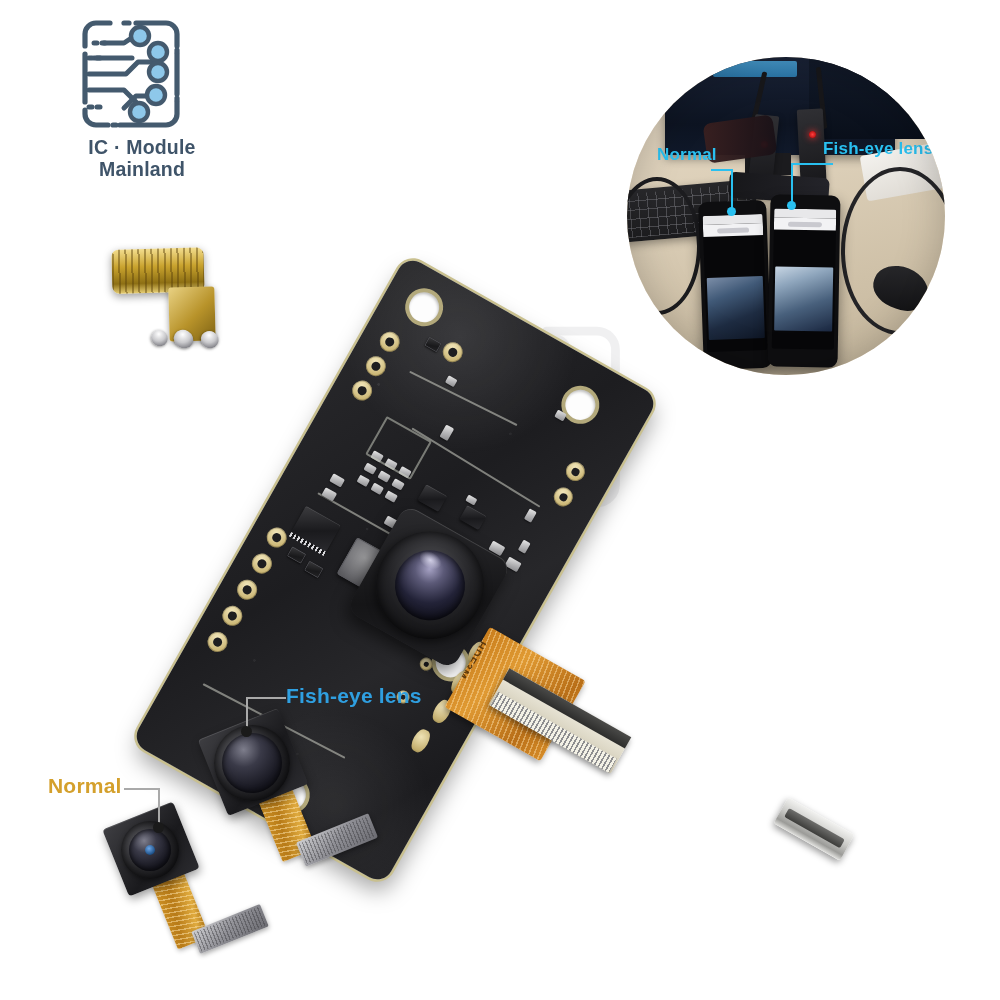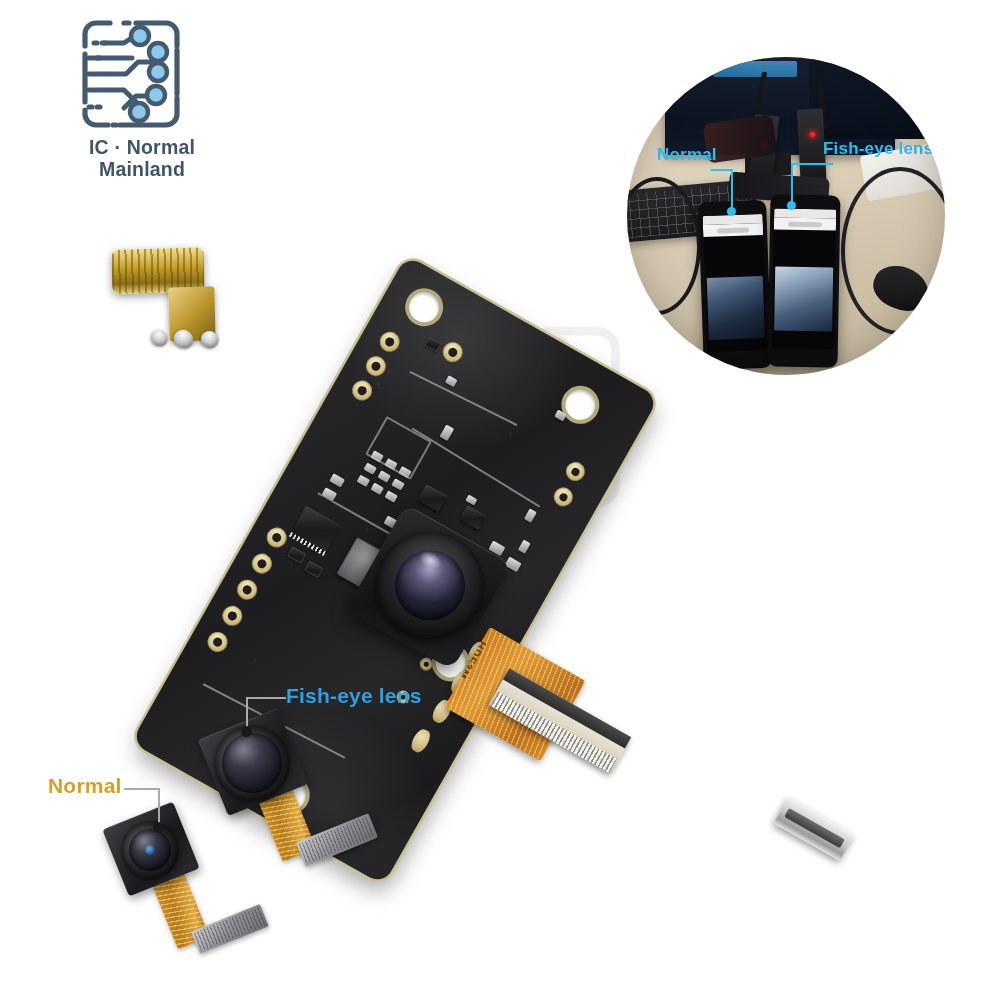--- a/index.html
+++ b/index.html
@@ -578,7 +578,7 @@
       </svg>
     </div>
     <div id="brand-text">
-      <div>IC · Normal</div>
+      <div>IC · Module</div>
       <div>Mainland</div>
     </div>
   </div>

